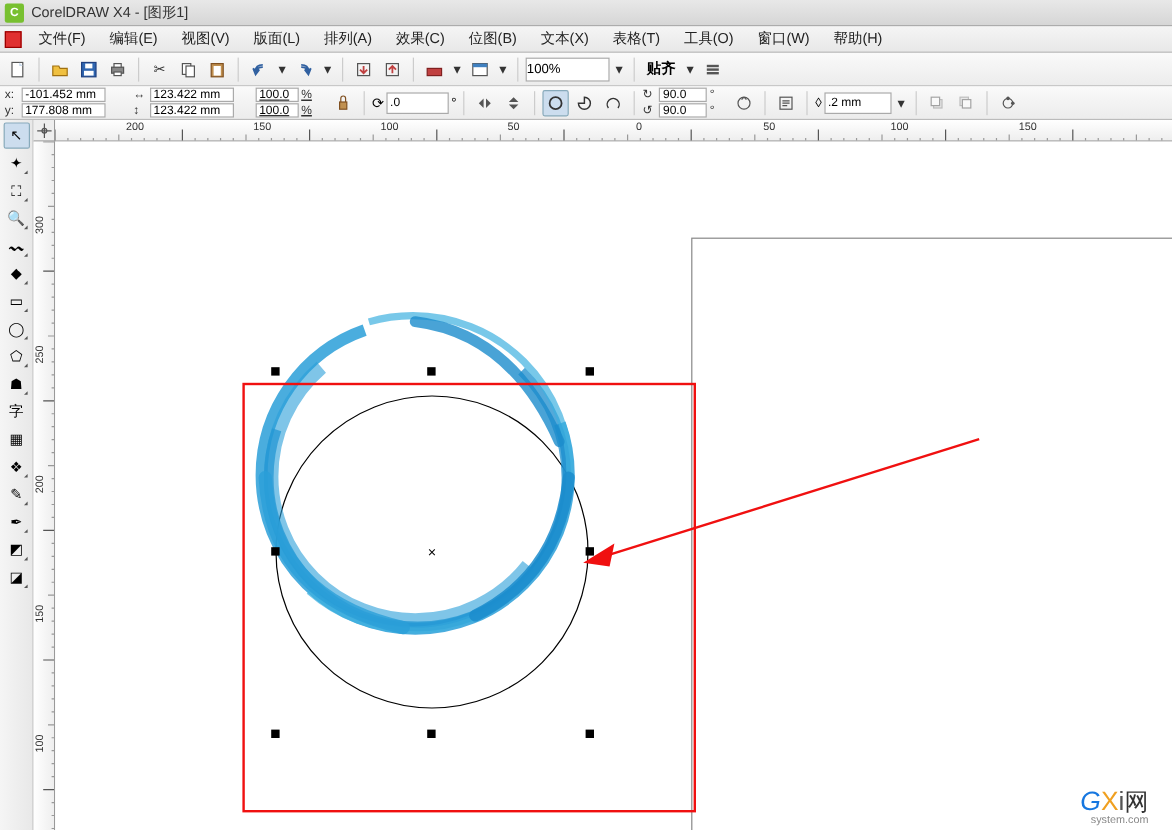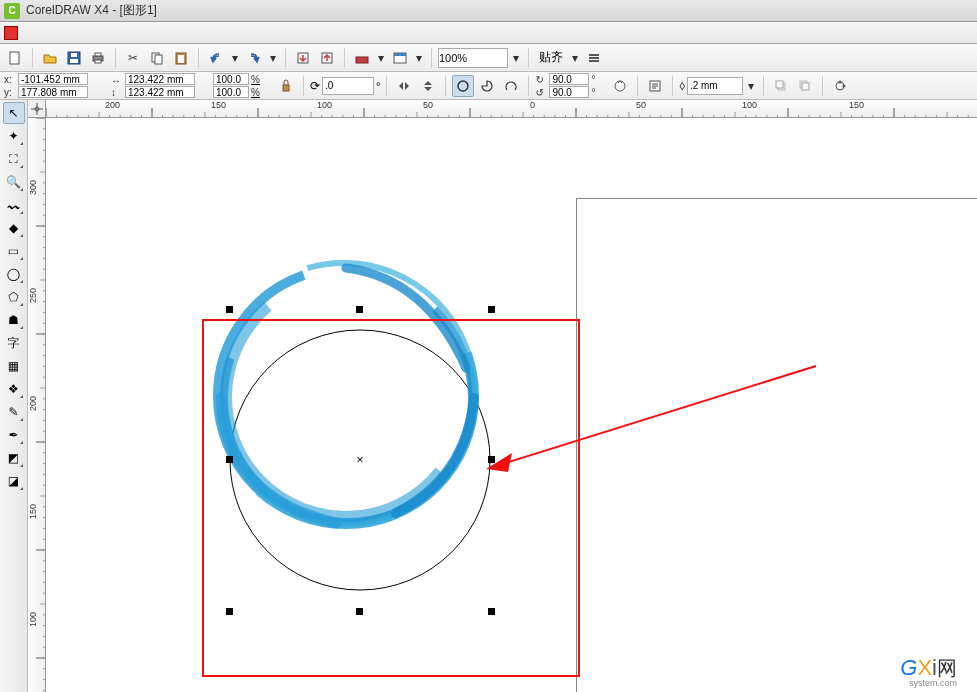--- a/index.html
+++ b/index.html
@@ -75,6 +75,20 @@
 <div class="menubar">
   <div class="app-icon">
       <div class="sq"></div>
+    </div>
+  <div id="menu-items" style="display: flex;">
+      <div class="menu-item">文件(F)</div>
+      <div class="menu-item">编辑(E)</div>
+      <div class="menu-item">视图(V)</div>
+      <div class="menu-item">版面(L)</div>
+      <div class="menu-item">排列(A)</div>
+      <div class="menu-item">效果(C)</div>
+      <div class="menu-item">位图(B)</div>
+      <div class="menu-item">文本(X)</div>
+      <div class="menu-item">表格(T)</div>
+      <div class="menu-item">工具(O)</div>
+      <div class="menu-item">窗口(W)</div>
+      <div class="menu-item">帮助(H)</div>
     </div>
 </div>
 

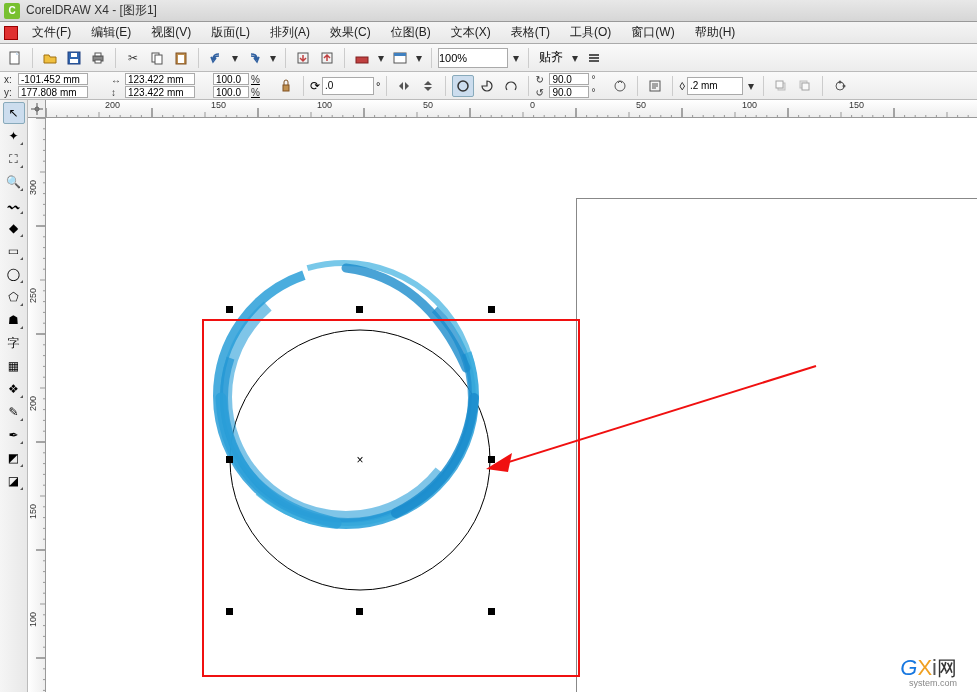--- a/index.html
+++ b/index.html
@@ -20,7 +20,7 @@
 .tbtn { width: 22px; height: 22px; border: 1px solid transparent; border-radius: 2px; display: inline-flex; align-items: center; justify-content: center; font-size: 12px; color: #333; cursor: default; }
 .tsep { width: 1px; height: 20px; background: #ccc; margin: 0 4px; }
 .zoom-select { height: 20px; font-size: 11px; border: 1px solid #aaa; background: #fff; width: 70px; }
-.snap-label { font-size: 12px; padding: 0 4px; }
+.snap-label { font-size: 12px; padding: 0 4px; font-weight: bold; }
 
 
 .propbar { height: 28px; background: linear-gradient(#fafafa, #ececec); border-bottom: 1px solid #bbb; display: flex; align-items: center; padding: 0 4px; gap: 2px; font-size: 11px; }

